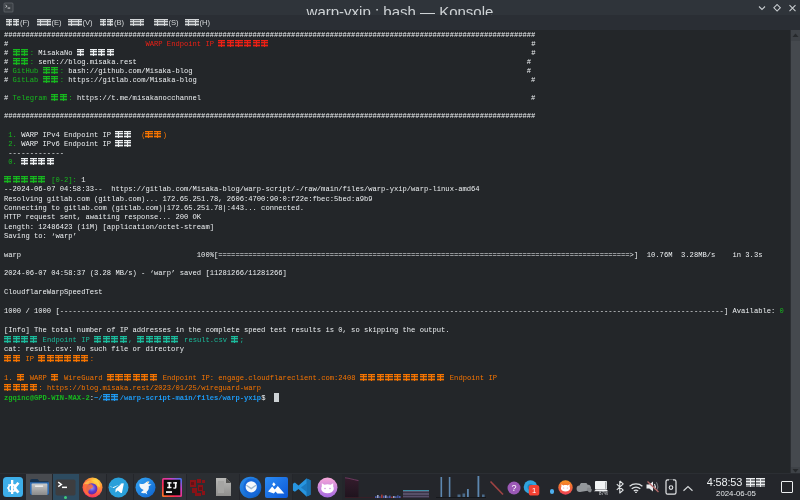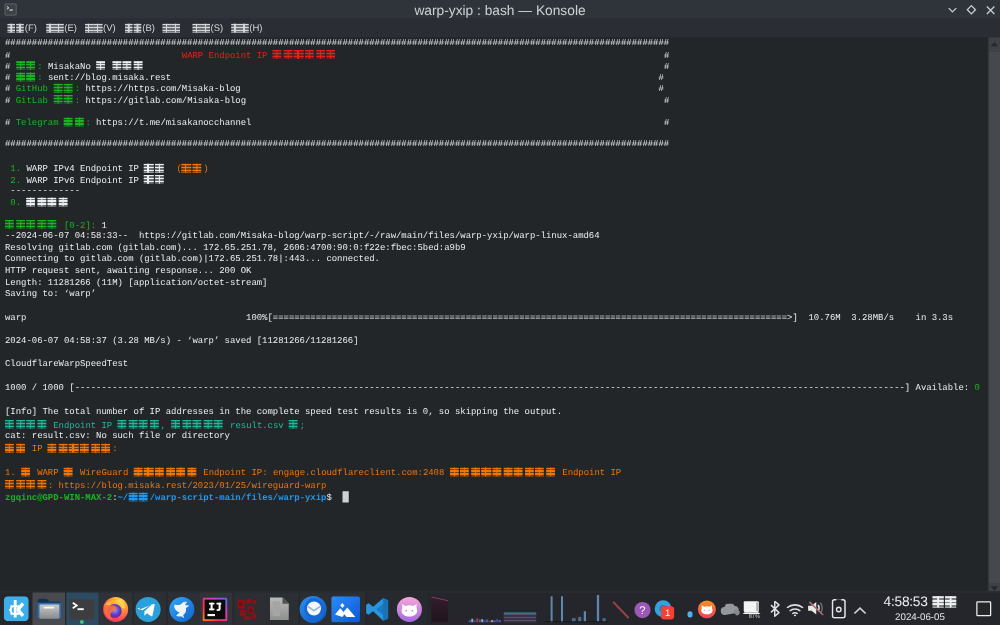--- a/index.html
+++ b/index.html
@@ -5,7 +5,7 @@
 #stage{position:absolute;inset:0;width:800px;height:500px}
 
 #tbar{position:absolute;left:0;top:0;width:800px;height:15px;background:#2f343a}
-#ttl{position:absolute;left:0;top:2.5px;width:800px;text-align:center;font-size:11px;color:#ced2d5;letter-spacing:0}
+#ttl{position:absolute;left:0;top:2.5px;width:800px;text-align:center;font-size:15px;color:#ced2d5;letter-spacing:0}
 
 #mbar{position:absolute;left:0;top:15px;width:800px;height:15px;background:#2a2e34}
 .mi{position:absolute;top:18.2px;font-size:7.6px;color:#d4d7d9;white-space:pre}

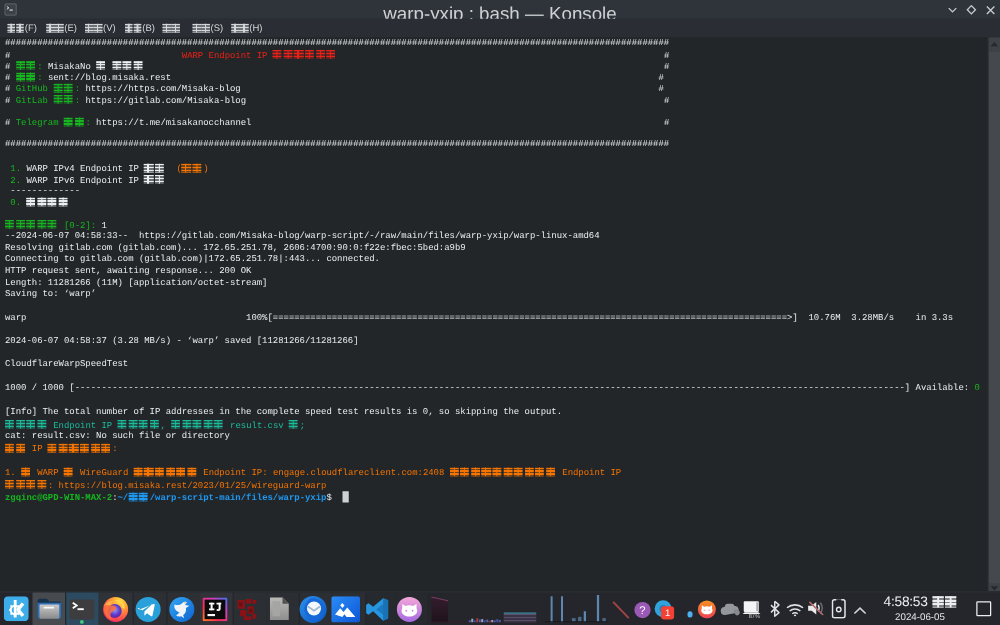--- a/index.html
+++ b/index.html
@@ -61,7 +61,7 @@
 <div class="l" style="top:48.9px"><b style="color:#eceff1"># </b><b style="color:#16b71e"><i class="c"></i><i class="c"></i>: </b><b style="color:#eceff1">MisakaNo <i class="c"></i> <i class="c"></i><i class="c"></i><i class="c"></i>                                                                                                 #</b></div>
 <div class="l" style="top:39.8px"><b style="color:#eceff1">#</b><b style="color:#eceff1">                                </b><b style="color:#ed2015">WARP Endpoint IP <i class="c"></i><i class="c"></i><i class="c"></i><i class="c"></i><i class="c"></i><i class="c"></i></b><b style="color:#eceff1">                                                             #</b></div>
 <div class="l" style="top:58.0px"><b style="color:#eceff1"># </b><b style="color:#16b71e"><i class="c"></i><i class="c"></i>: </b><b style="color:#eceff1">sent://blog.misaka.rest                                                                                           #</b></div>
-<div class="l" style="top:67.0px"><b style="color:#eceff1"># </b><b style="color:#16b71e">GitHub <i class="c"></i><i class="c"></i>: </b><b style="color:#eceff1">https://https.com/Misaka-blog                                                                              #</b></div>
+<div class="l" style="top:67.0px"><b style="color:#eceff1"># </b><b style="color:#16b71e">GitHub <i class="c"></i><i class="c"></i>: </b><b style="color:#eceff1">bash://github.com/Misaka-blog                                                                              #</b></div>
 <div class="l" style="top:76.1px"><b style="color:#eceff1"># </b><b style="color:#16b71e">GitLab <i class="c"></i><i class="c"></i>: </b><b style="color:#eceff1">https://gitlab.com/Misaka-blog                                                                              #</b></div>
 <div class="l" style="top:94px"><b style="color:#eceff1"># </b><b style="color:#16b71e">Telegram <i class="c"></i><i class="c"></i>: </b><b style="color:#eceff1">https://t.me/misakanocchannel                                                                             #</b></div>
 <div class="l" style="top:112.4px"><b style="color:#eceff1">############################################################################################################################</b></div>

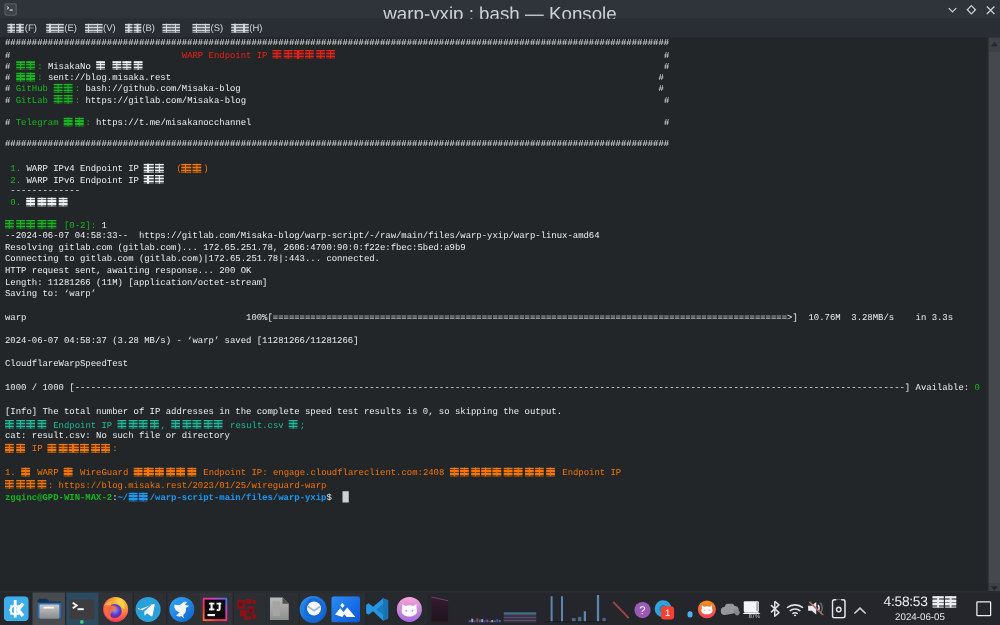--- a/index.html
+++ b/index.html
@@ -74,7 +74,7 @@
 <div class="l" style="top:194.6px"><b style="color:#eceff1">Resolving gitlab.com (gitlab.com)... 172.65.251.78, 2606:4700:90:0:f22e:fbec:5bed:a9b9</b></div>
 <div class="l" style="top:203.9px"><b style="color:#eceff1">Connecting to gitlab.com (gitlab.com)|172.65.251.78|:443... connected.</b></div>
 <div class="l" style="top:213.3px"><b style="color:#eceff1">HTTP request sent, awaiting response... 200 OK</b></div>
-<div class="l" style="top:222.7px"><b style="color:#eceff1">Length: 11281266 (11M) [application/octet-stream]</b></div>
+<div class="l" style="top:222.7px"><b style="color:#eceff1">Length: 12486423 (11M) [application/octet-stream]</b></div>
 <div class="l" style="top:232.0px"><b style="color:#eceff1">Saving to: ‘warp’</b></div>
 <div class="l" style="top:250.7px"><b style="color:#eceff1">warp                                         100%[================================================================================================&gt;]  10.76M  3.28MB/s    in 3.3s</b></div>
 <div class="l" style="top:269.4px"><b style="color:#eceff1">2024-06-07 04:58:37 (3.28 MB/s) - ‘warp’ saved [11281266/11281266]</b></div>

